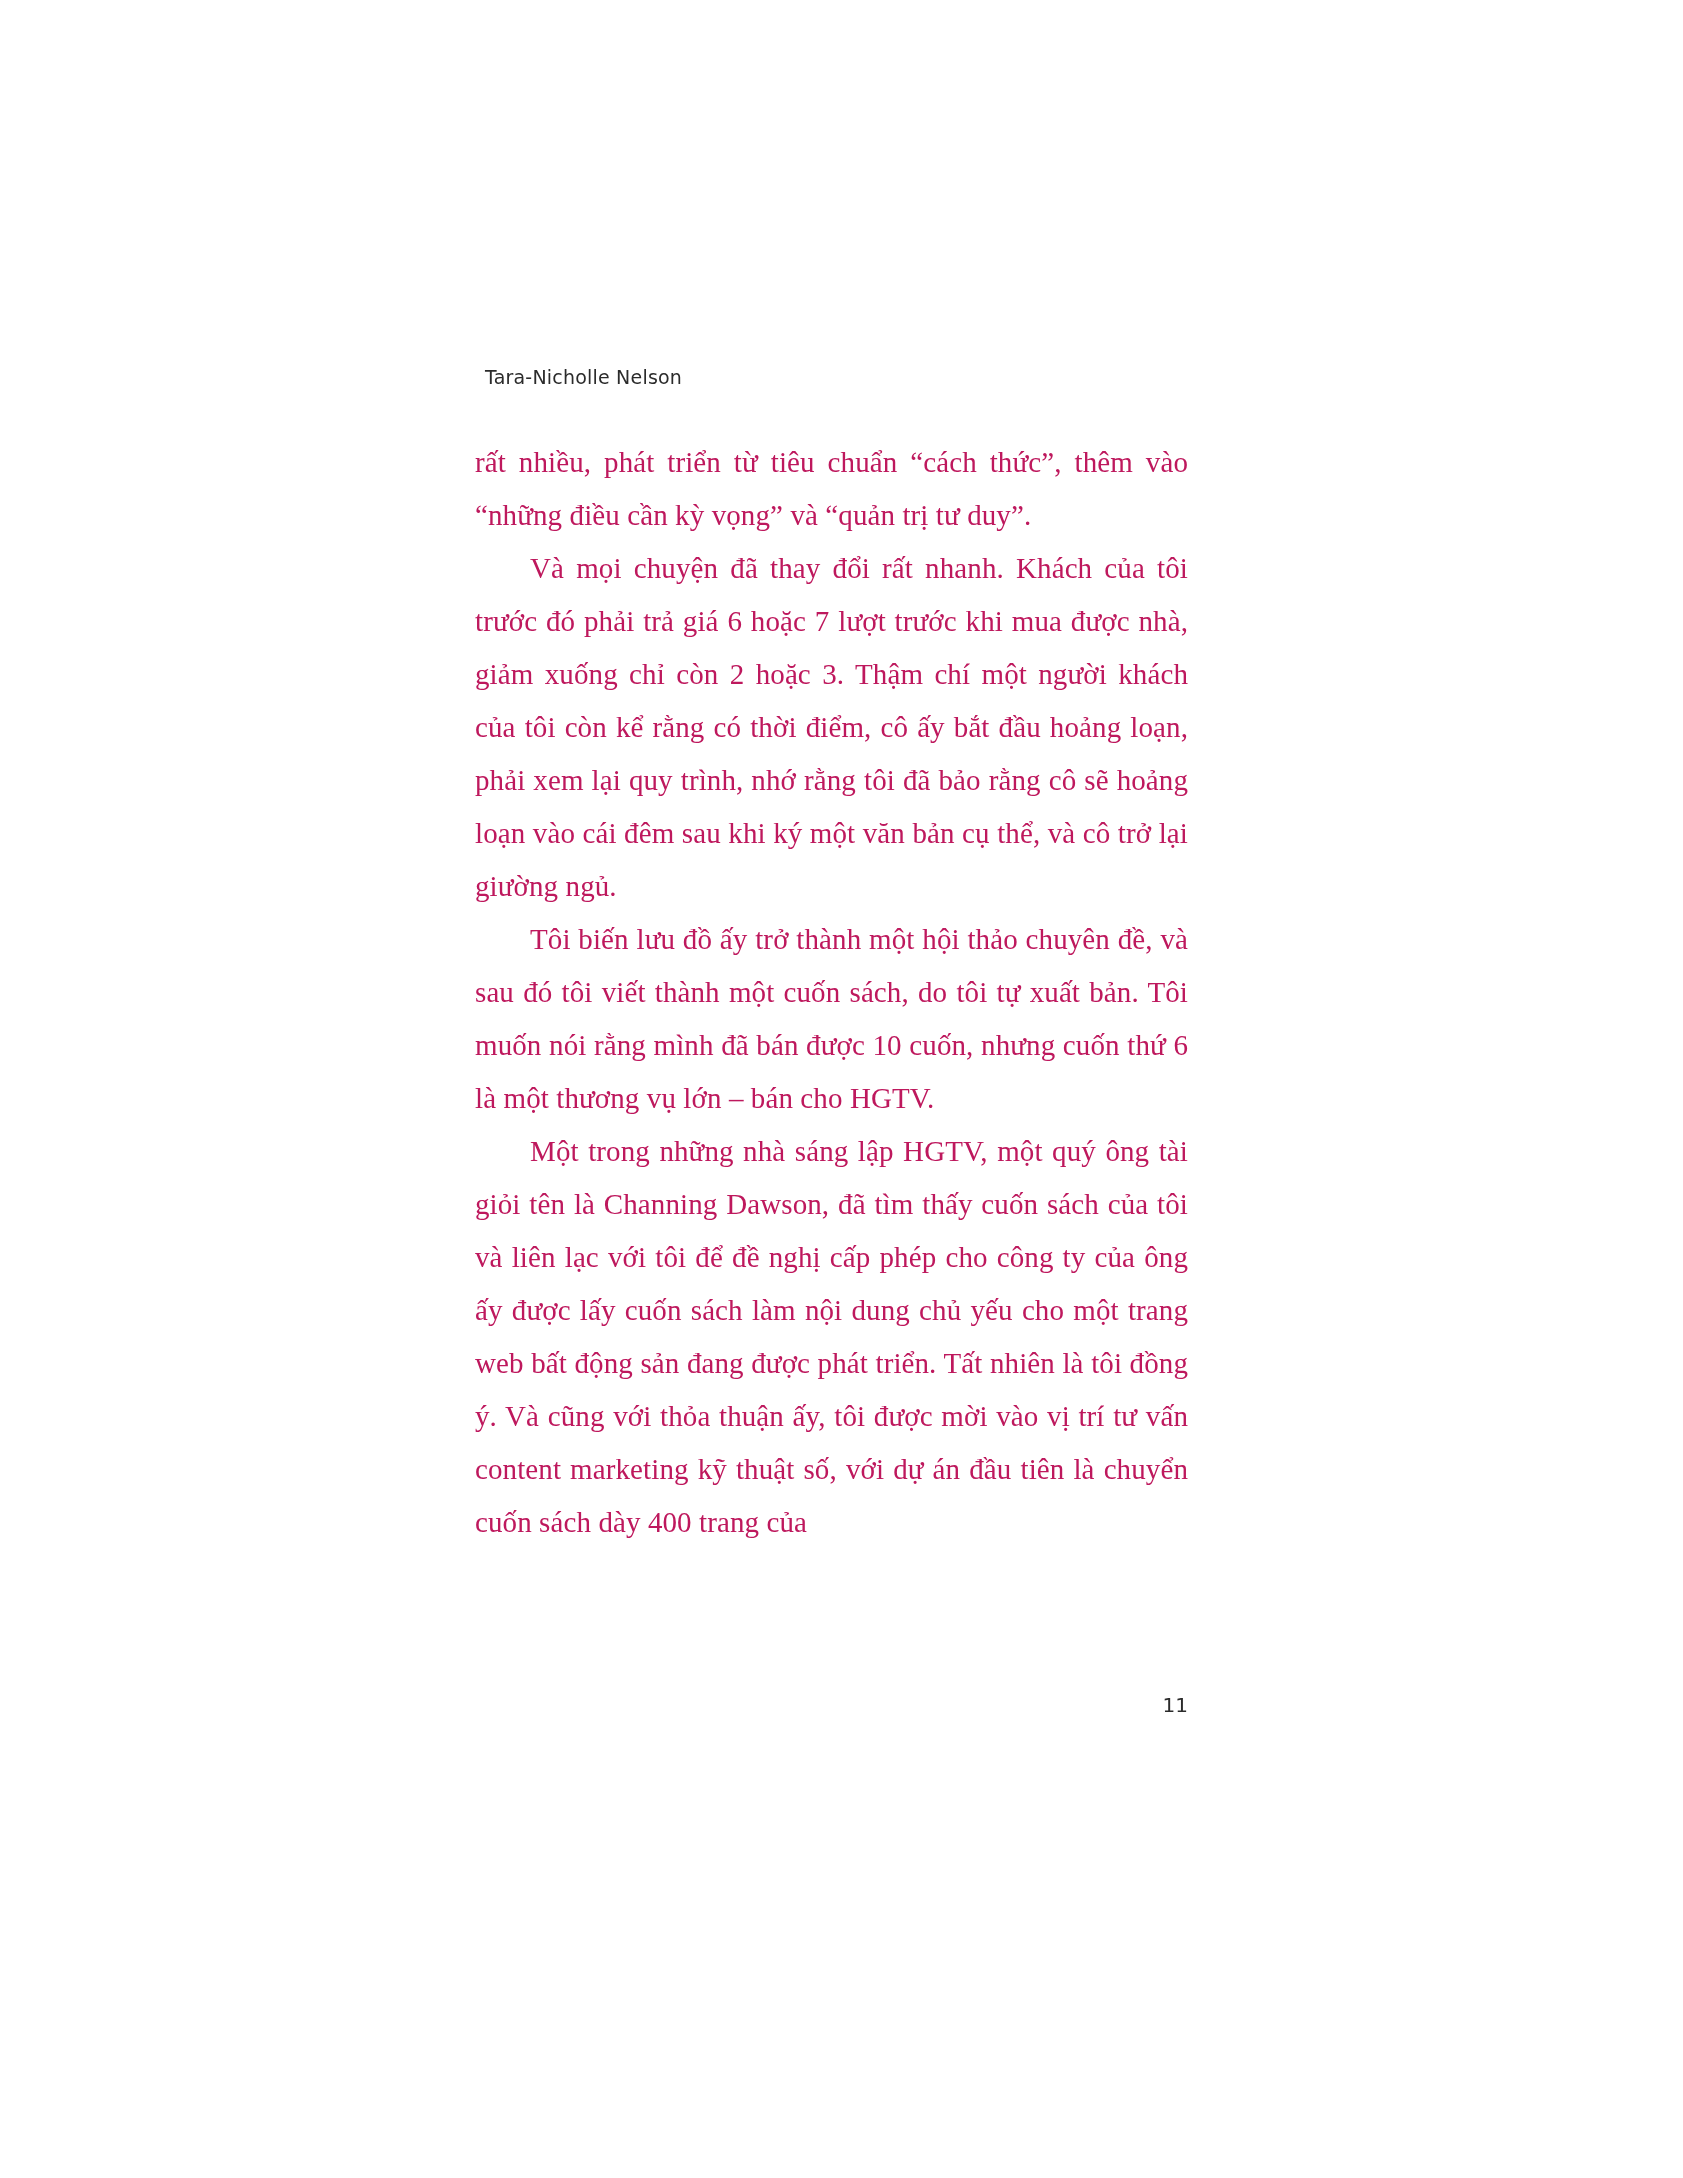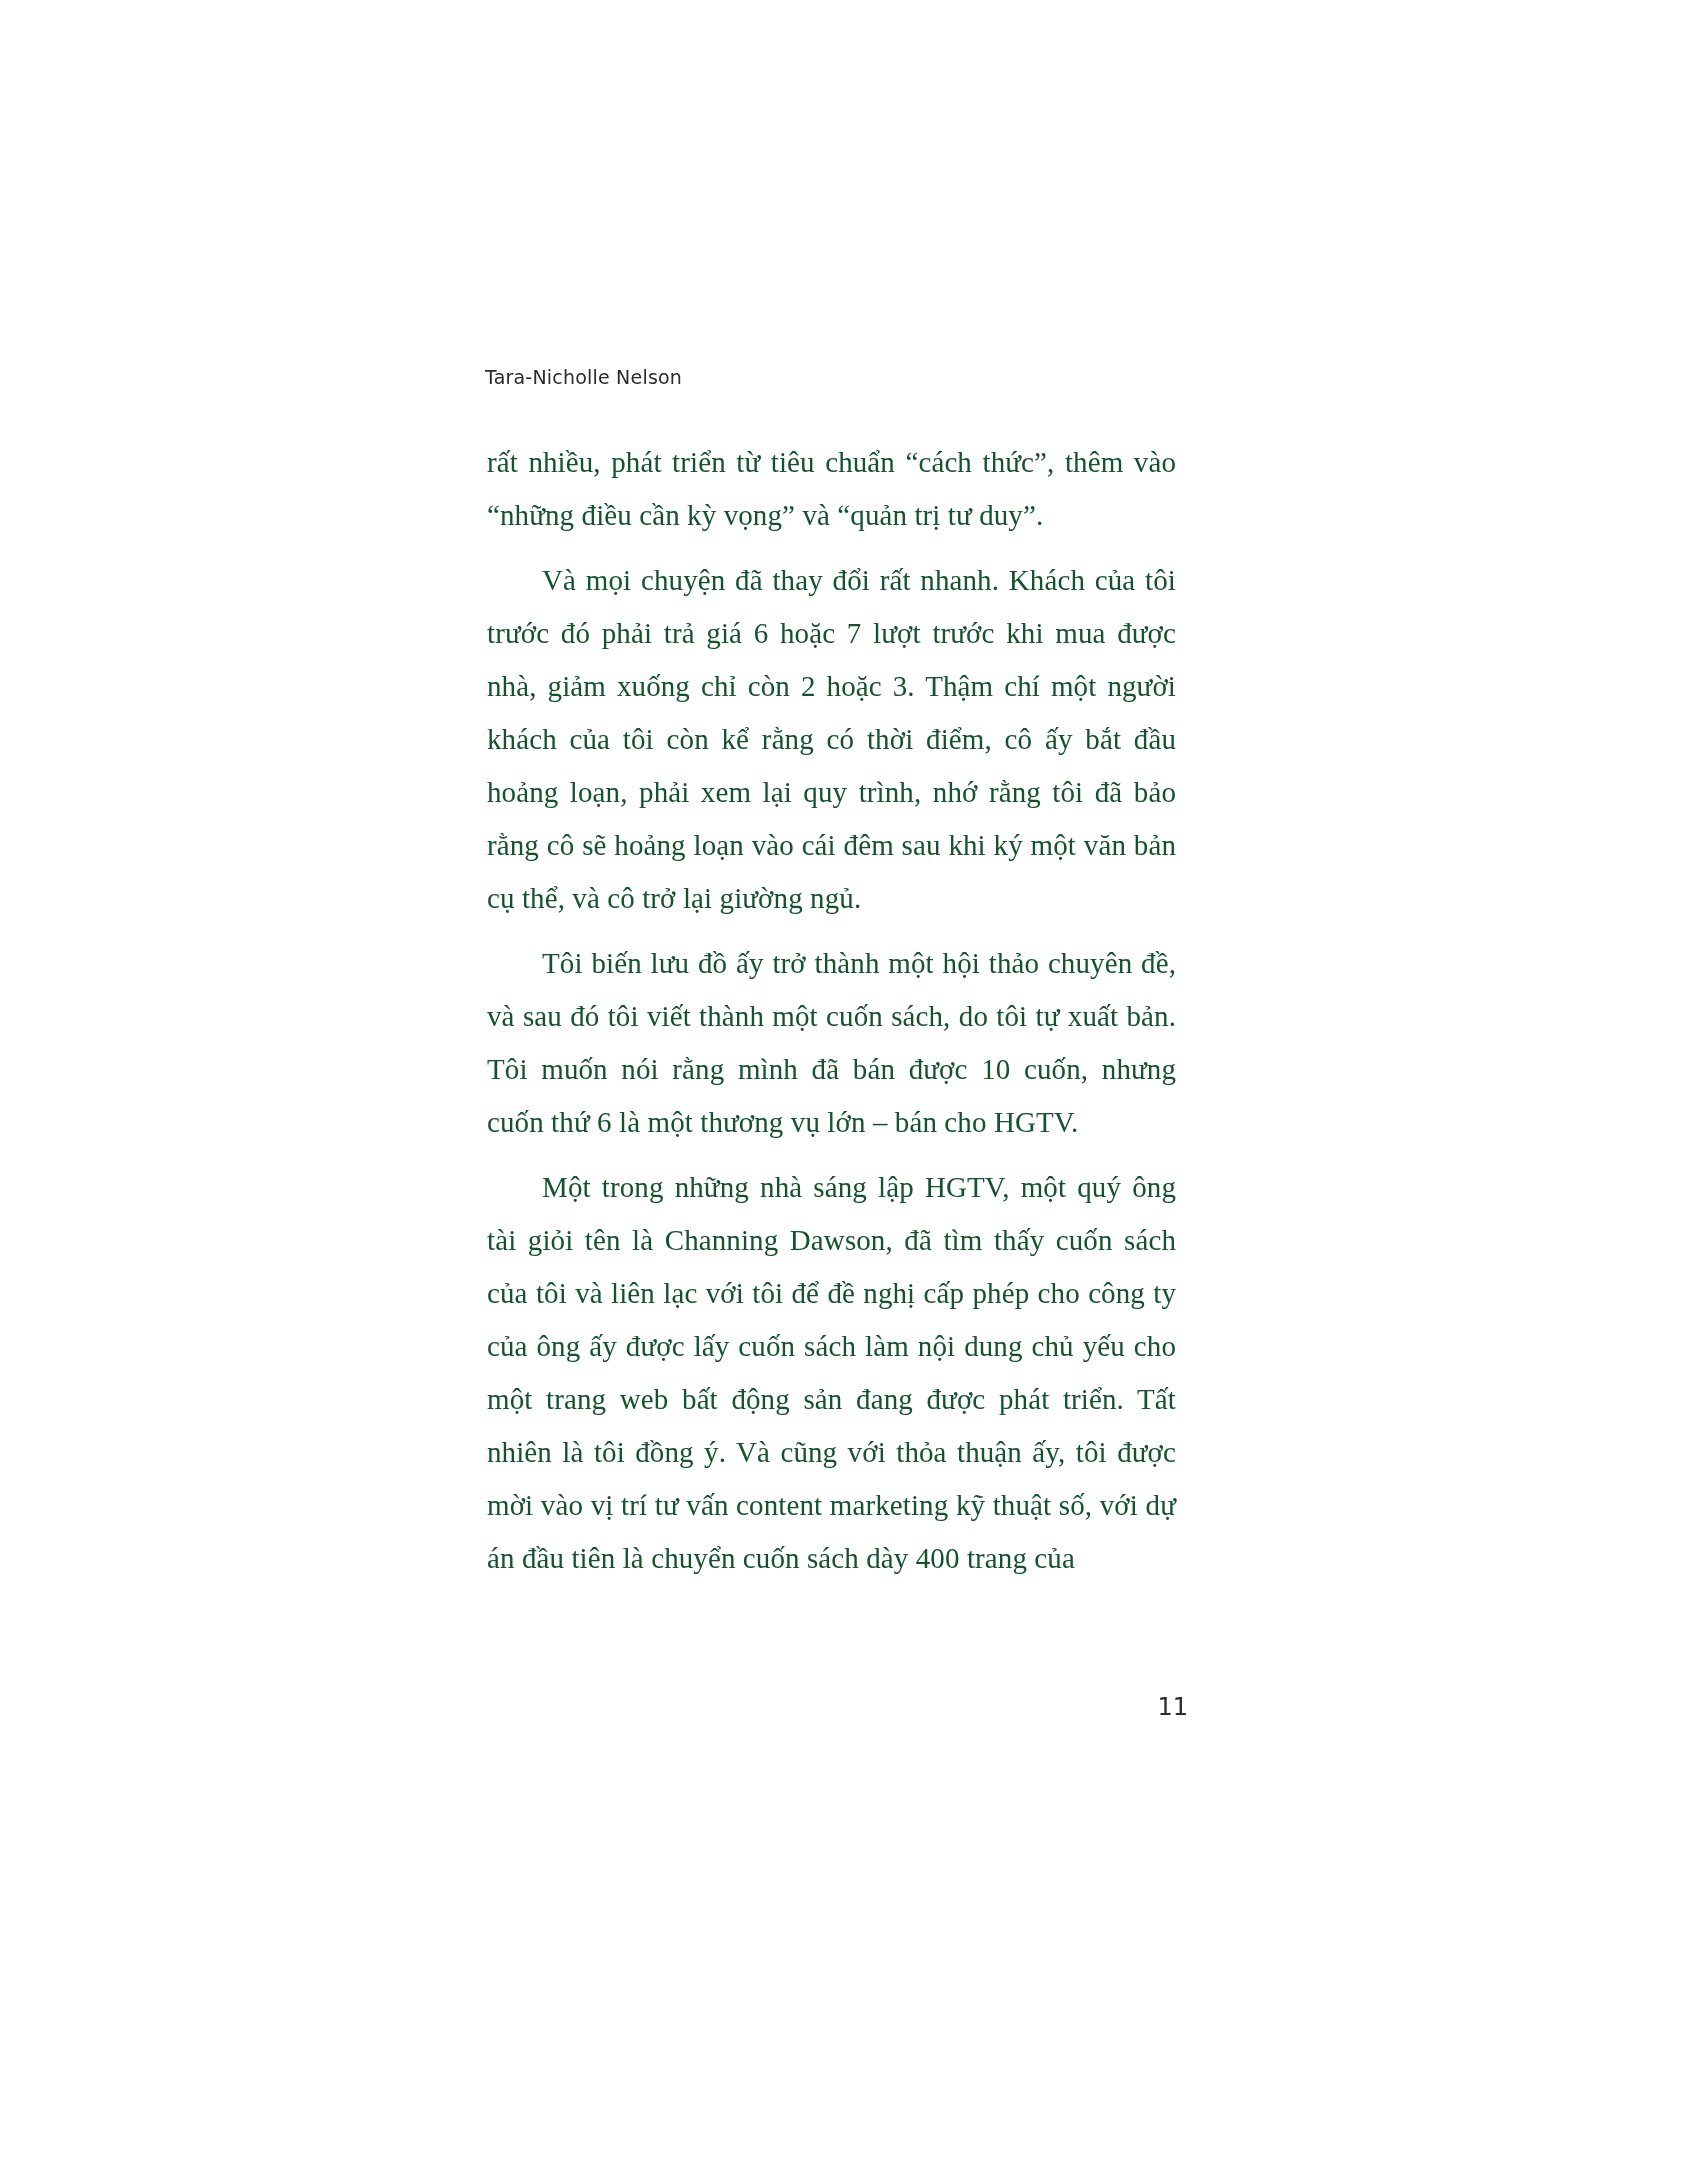--- a/index.html
+++ b/index.html
@@ -36,12 +36,12 @@
     padding-left: 2px;
   }
   p.body-par {
-    margin: 12px;
+    margin: 0;
     font-size: 29px;
     line-height: 53px;
     text-align: justify;
     text-justify: inter-word;
-    color: #14532d;
+    color: #be185d;
     letter-spacing: 0.1px;
   }
   p.body-par + p.body-par {

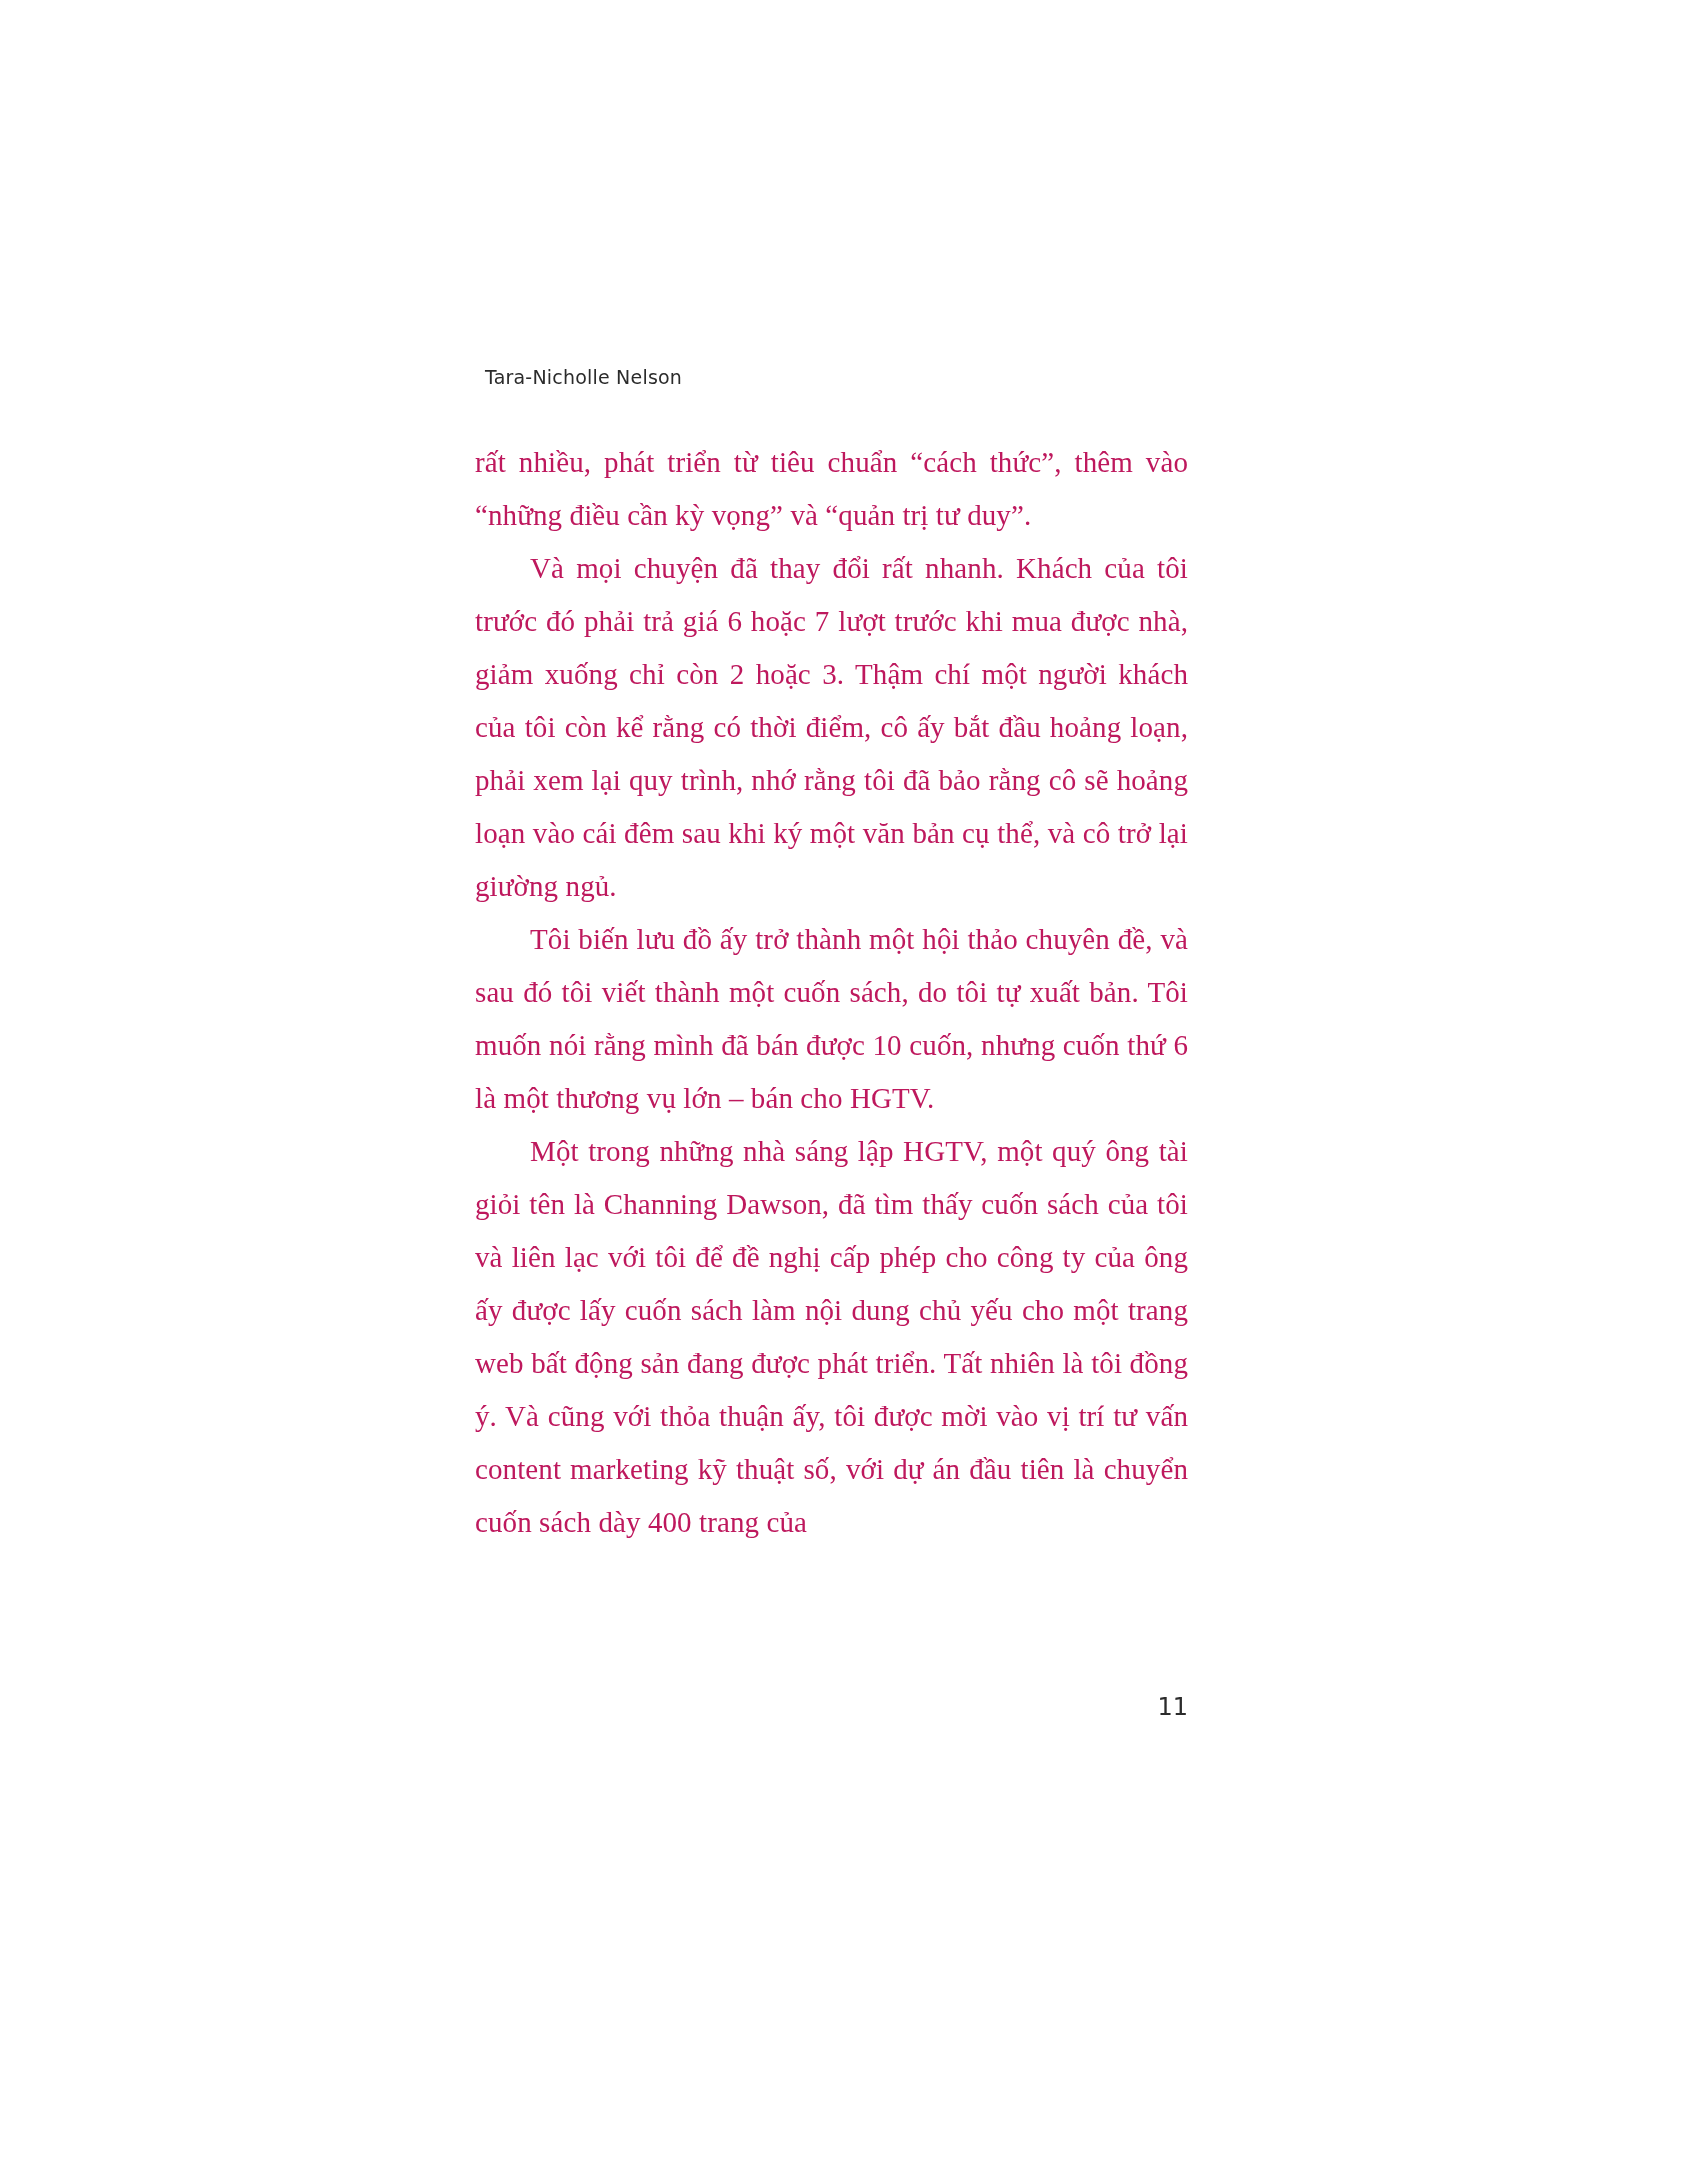--- a/index.html
+++ b/index.html
@@ -58,7 +58,7 @@
     width: 59px;
     text-align: right;
     font-family: "DejaVu Sans", sans-serif;
-    font-size: 24px;
+    font-size: 20px;
     color: #2b2b2b;
   }
 </style>

